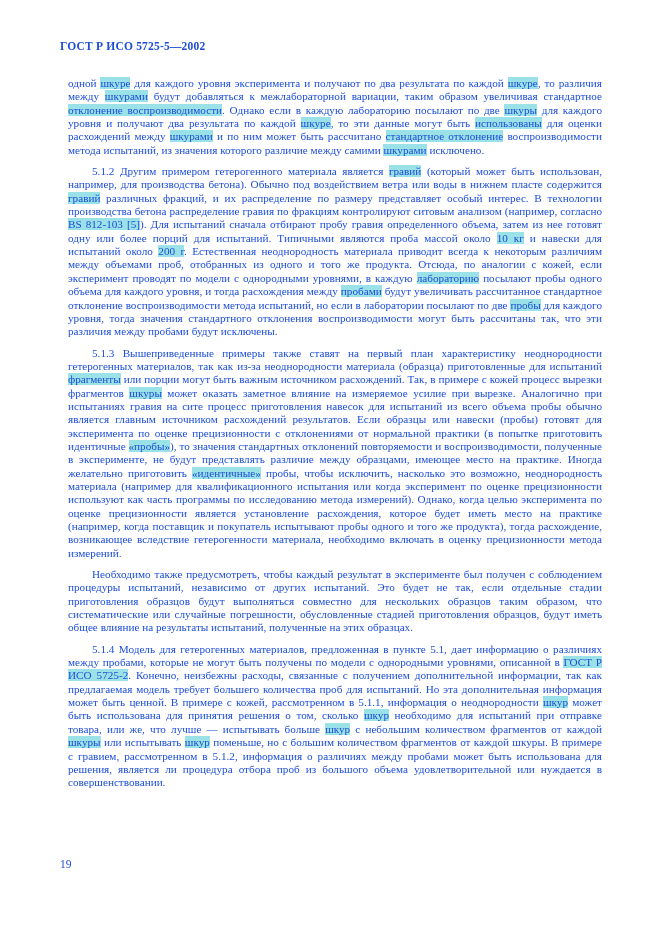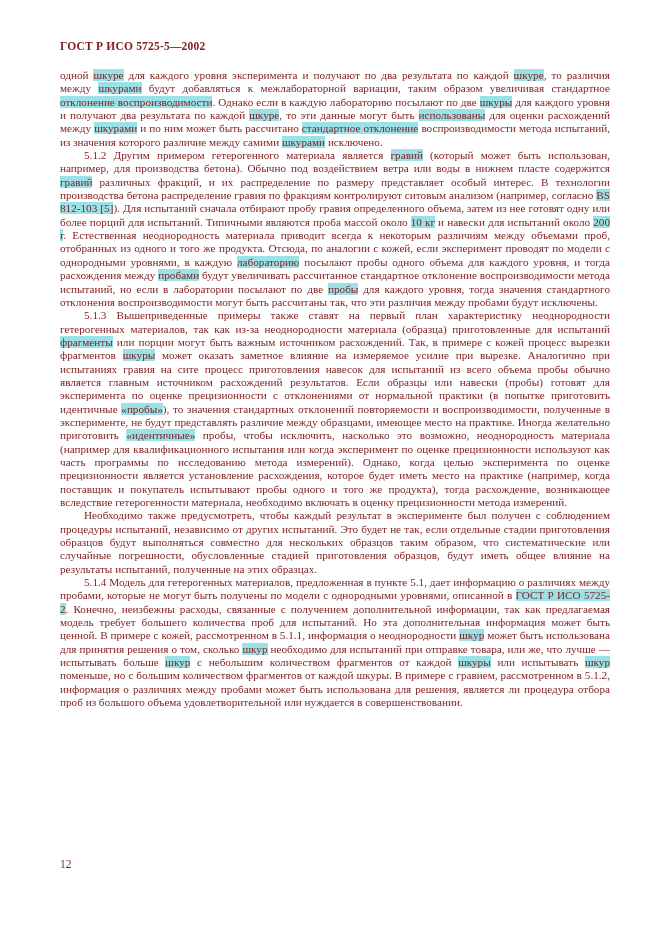--- a/index.html
+++ b/index.html
@@ -13,7 +13,7 @@
     height: 936px;
     background: #ffffff;
     font-family: "Liberation Serif", "DejaVu Serif", serif;
-    color: #7f1d1d;
+    color: #1d4ed8;
     overflow: hidden;
   }
   .doc-header {

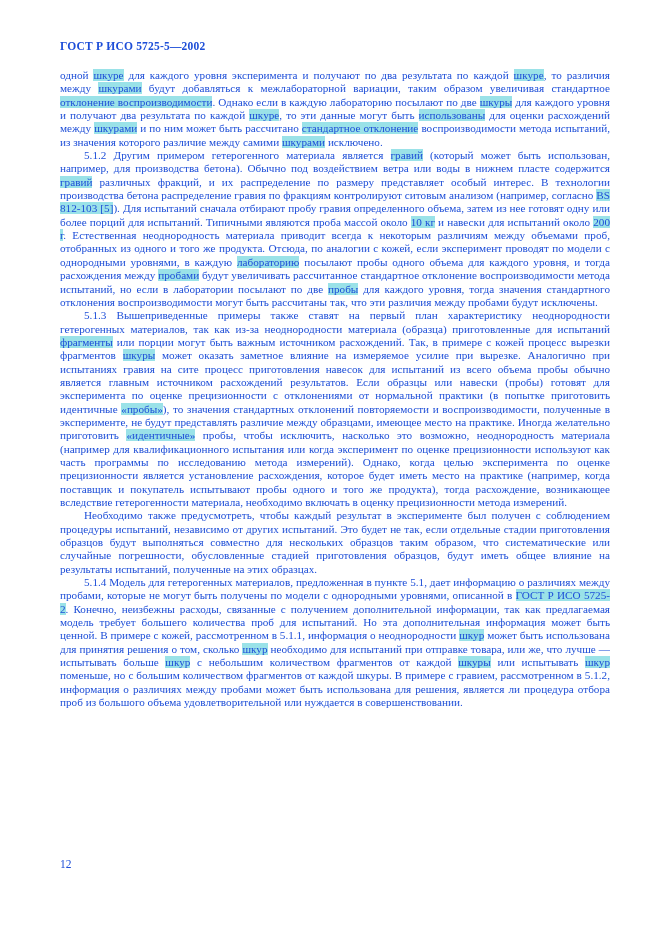--- a/index.html
+++ b/index.html
@@ -36,7 +36,7 @@
     hyphens: auto;
   }
   .para {
-    margin: 0;
+    margin: 8px;
     padding: 0;
   }
   .para.indent {

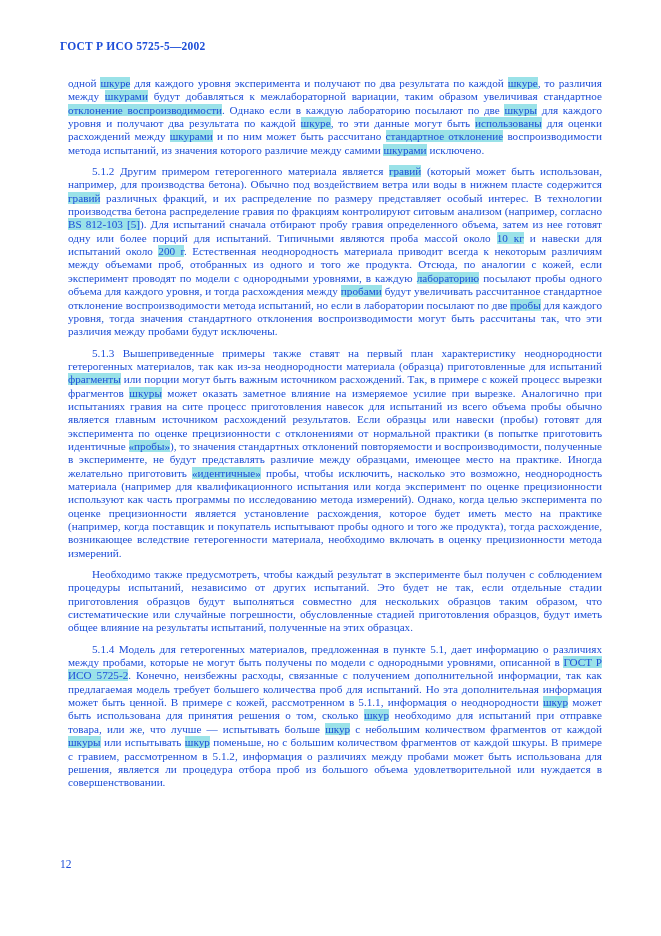--- a/index.html
+++ b/index.html
@@ -67,7 +67,7 @@
       <p class="para indent">5.1.4 Модель для гетерогенных материалов, предложенная в пункте 5.1, дает информацию о различиях между пробами, которые не могут быть получены по модели с однородными уровнями, описанной в <span class="hl">ГОСТ Р ИСО 5725-2</span>. Конечно, неизбежны расходы, связанные с получением дополнительной информации, так как предлагаемая модель требует большего количества проб для испытаний. Но эта дополнительная информация может быть ценной. В примере с кожей, рассмотренном в 5.1.1, информация о неоднородности <span class="hl">шкур</span> может быть использована для принятия решения о том, сколько <span class="hl">шкур</span> необходимо для испытаний при отправке товара, или же, что лучше — испытывать больше <span class="hl">шкур</span> с небольшим количеством фрагментов от каждой <span class="hl">шкуры</span> или испытывать <span class="hl">шкур</span> поменьше, но с большим количеством фрагментов от каждой шкуры. В примере с гравием, рассмотренном в 5.1.2, информация о различиях между пробами может быть использована для решения, является ли процедура отбора проб из большого объема удовлетворительной или нуждается в совершенствовании.</p>
     </div>
 
-  <div class="page-number">12</div>
+  <div class="page-number">19</div>
 </div>
 
 </body></html>

